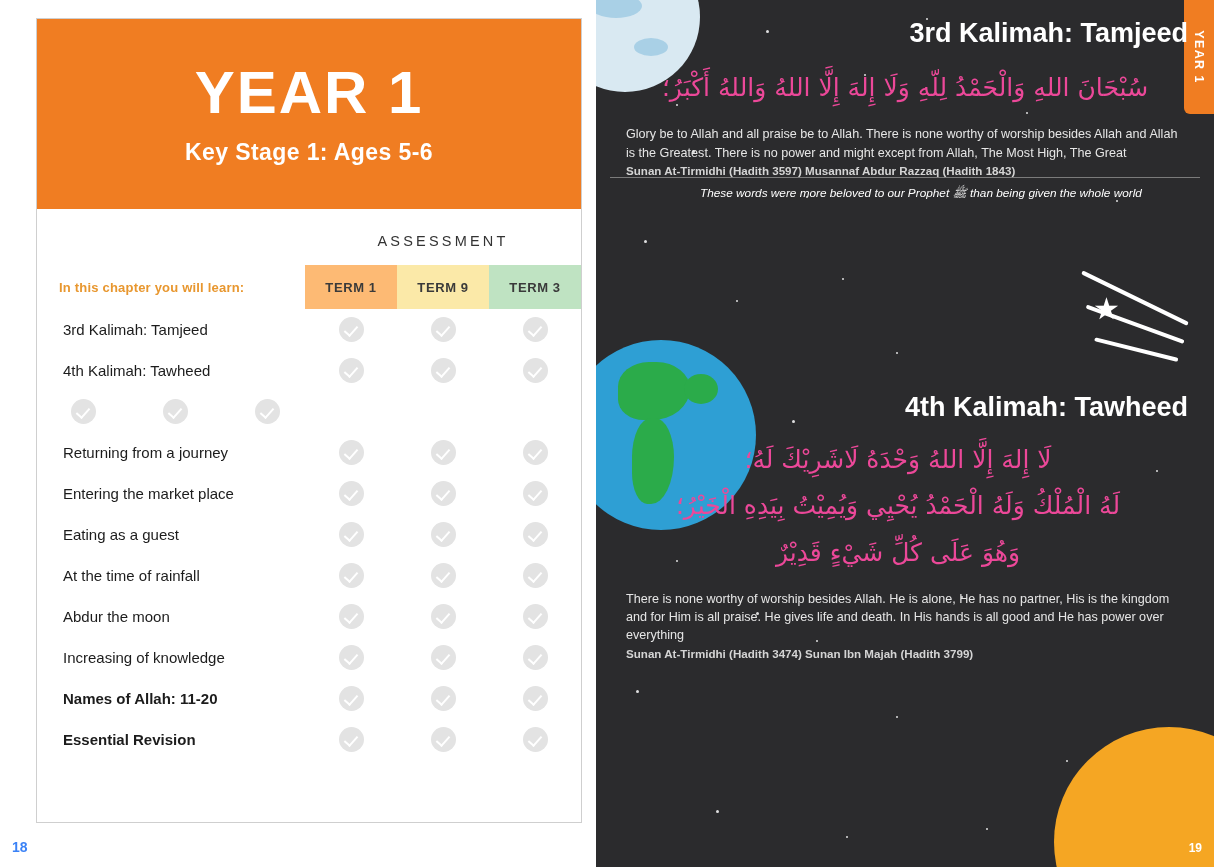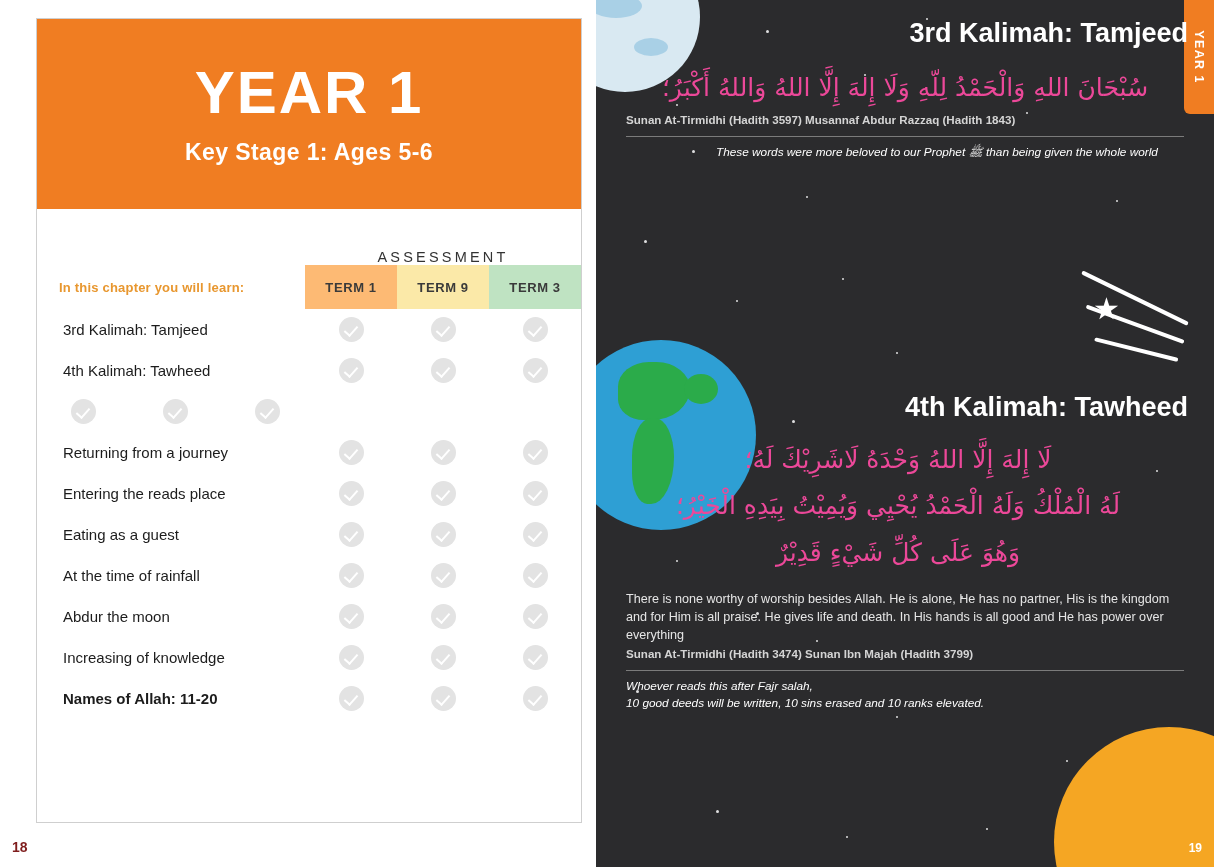--- a/index.html
+++ b/index.html
@@ -535,6 +535,7 @@
           <div class="arabic" style="margin-top: 16px;">
             <div>سُبْحَانَ اللهِ وَالْحَمْدُ لِلّهِ وَلَا إِلهَ إِلَّا اللهُ وَاللهُ أَكْبَرُ؛</div>
           </div>
+          <div class="translation" style="margin-top: 14px;">Glory be to Allah and all praise be to Allah. There is none worthy of worship besides Allah and Allah is the Greatest. There is no power and might except from Allah, The Most High, The Great</div>
           <div class="source">Sunan At-Tirmidhi (Hadith 3597) Musannaf Abdur Razzaq (Hadith 1843)</div>
           <div class="note-wrap">
             <div class="note-rule"></div>

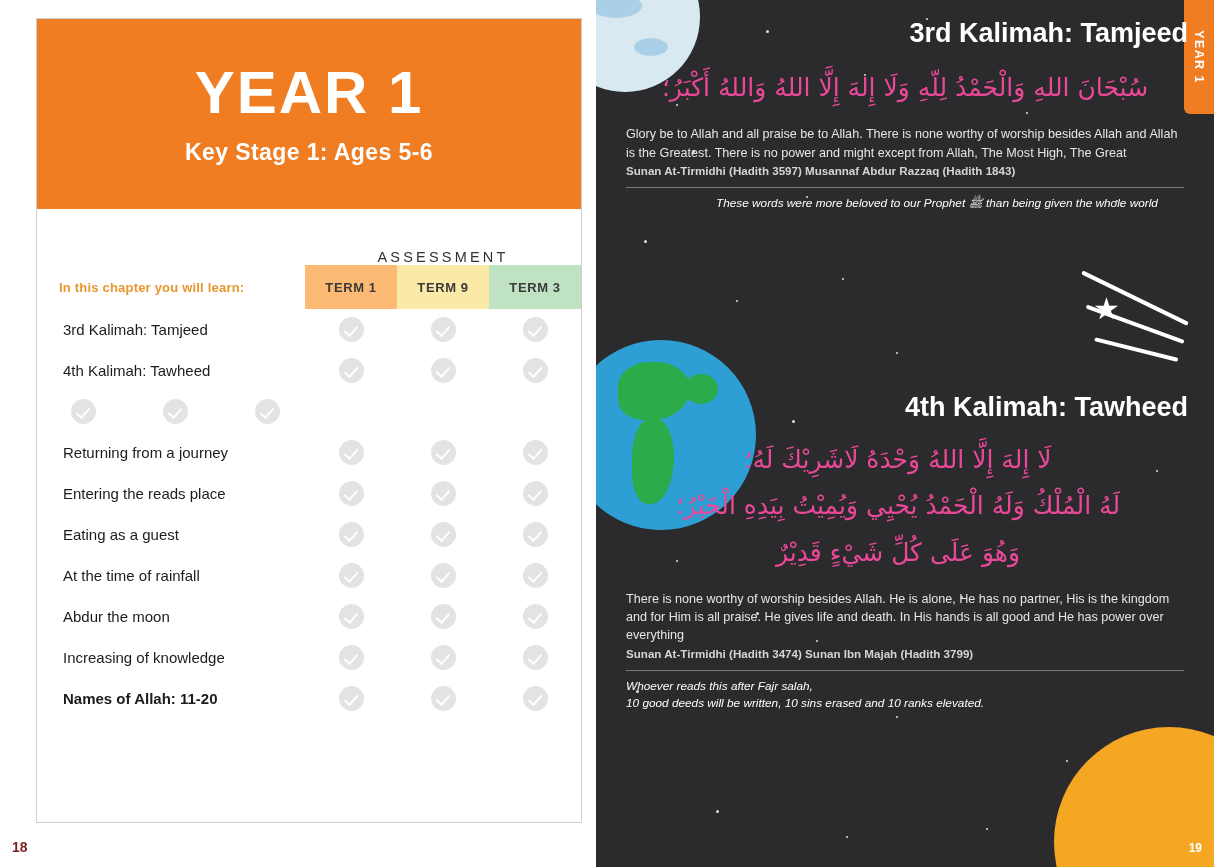--- a/index.html
+++ b/index.html
@@ -293,8 +293,7 @@
     margin-top: 2px;
   }
   .note-wrap {
-    padding: 0 30px;
-    margin-top: 10px;
+    padding: 0 14px;
   }
   .note-rule {
     height: 1px;

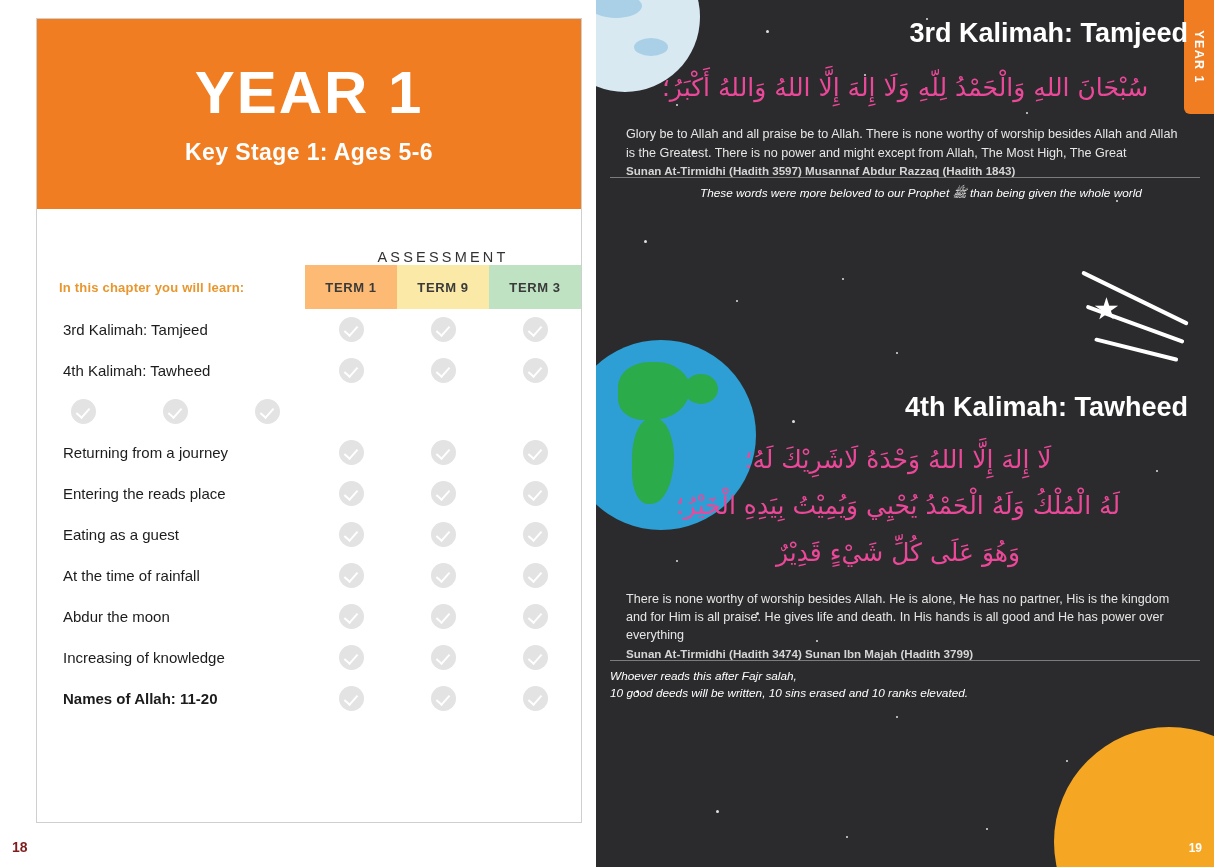--- a/index.html
+++ b/index.html
@@ -76,7 +76,7 @@
     flex: 0 0 276px;
     height: 48px;
     display: flex;
-    align-items: flex-end;
+    align-items: center;
     justify-content: center;
   }
   .assess-label {

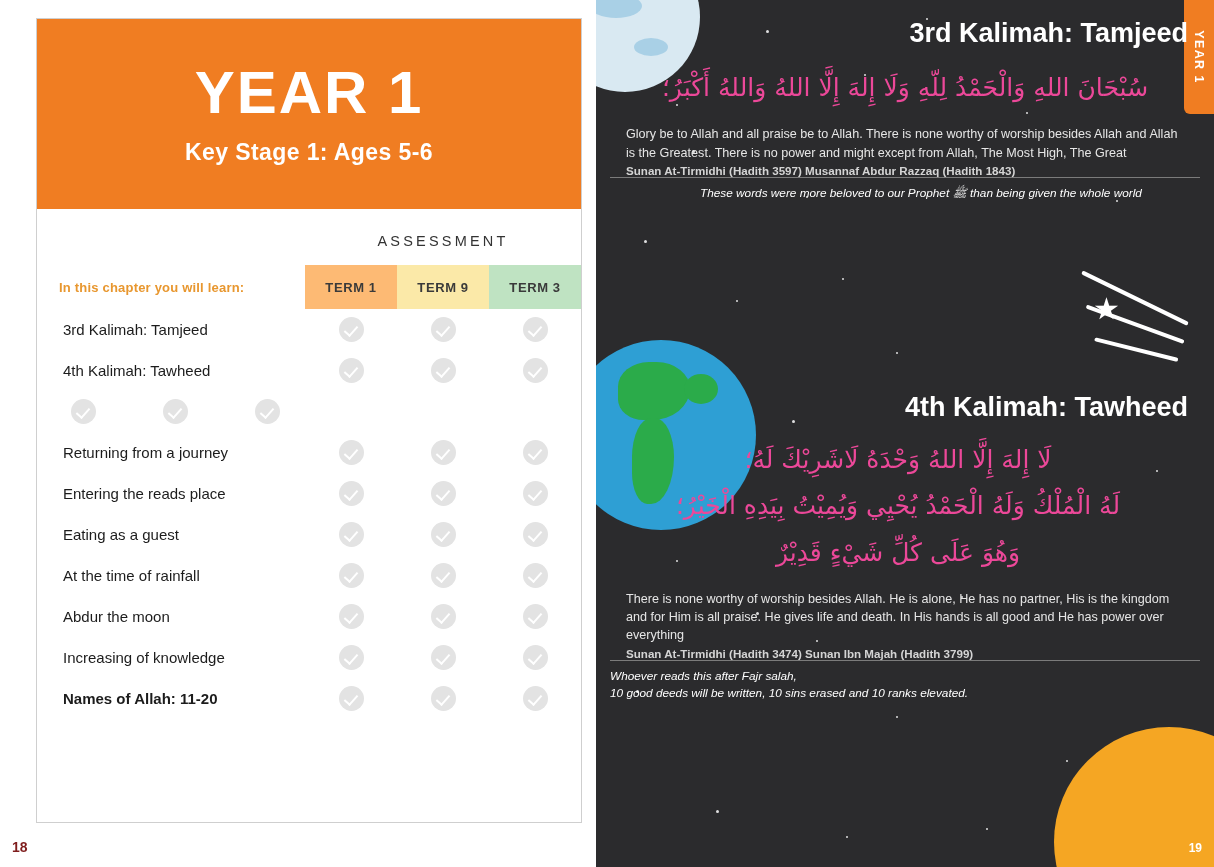--- a/index.html
+++ b/index.html
@@ -398,7 +398,7 @@
             </div>
           </div>
           <div class="row">
-            <div class="row-label">Entering the reads place</div>
+            <div class="row-label">Entering the market place</div>
             <div class="check-cell">
               <span class="tick"></span>
             </div>

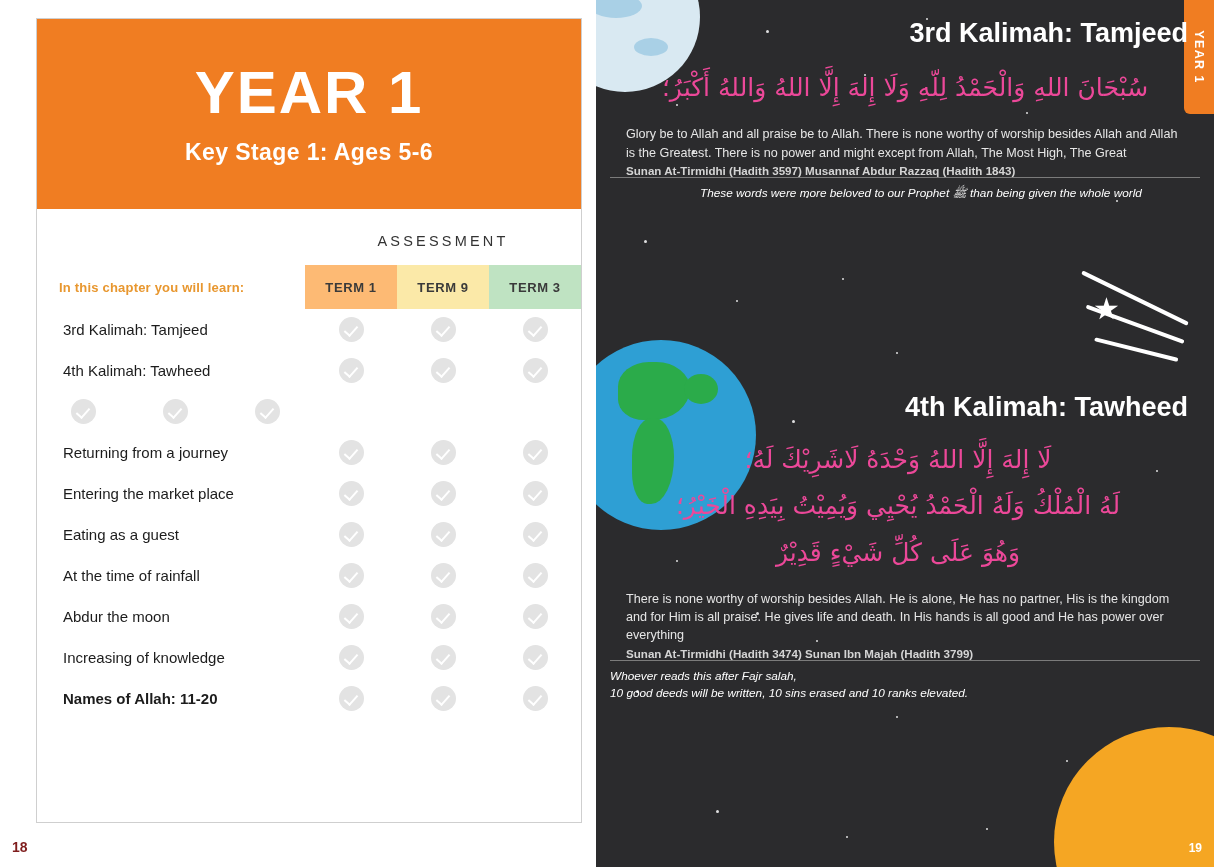--- a/index.html
+++ b/index.html
@@ -550,11 +550,6 @@
           </div>
           <div class="translation" style="margin-top: 14px;">There is none worthy of worship besides Allah. He is alone, He has no partner, His is the kingdom and for Him is all praise. He gives life and death. In His hands is all good and He has power over everything</div>
           <div class="source">Sunan At-Tirmidhi (Hadith 3474) Sunan Ibn Majah (Hadith 3799)</div>
-          <div class="note-wrap">
-            <div class="note-rule"></div>
-            <div class="note" style="white-space: pre-line;">Whoever reads this after Fajr salah,
-10 good deeds will be written, 10 sins erased and 10 ranks elevated.</div>
-          </div>
         </div>
       </div>
 

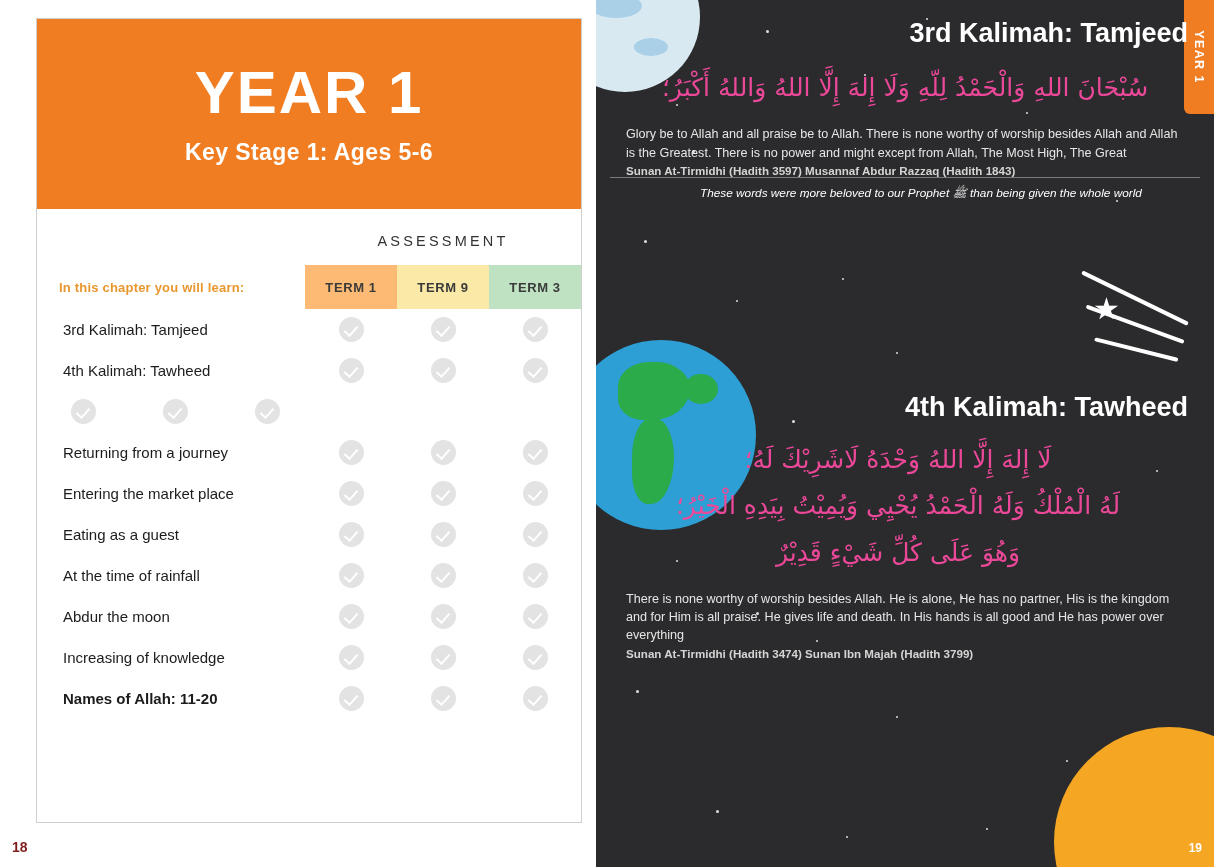--- a/index.html
+++ b/index.html
@@ -459,6 +459,18 @@
           </div>
           <div class="row">
             <div class="row-label bold">Names of Allah: 11-20</div>
+            <div class="check-cell">
+              <span class="tick"></span>
+            </div>
+            <div class="check-cell">
+              <span class="tick"></span>
+            </div>
+            <div class="check-cell">
+              <span class="tick"></span>
+            </div>
+          </div>
+          <div class="row">
+            <div class="row-label bold">Essential Revision</div>
             <div class="check-cell">
               <span class="tick"></span>
             </div>

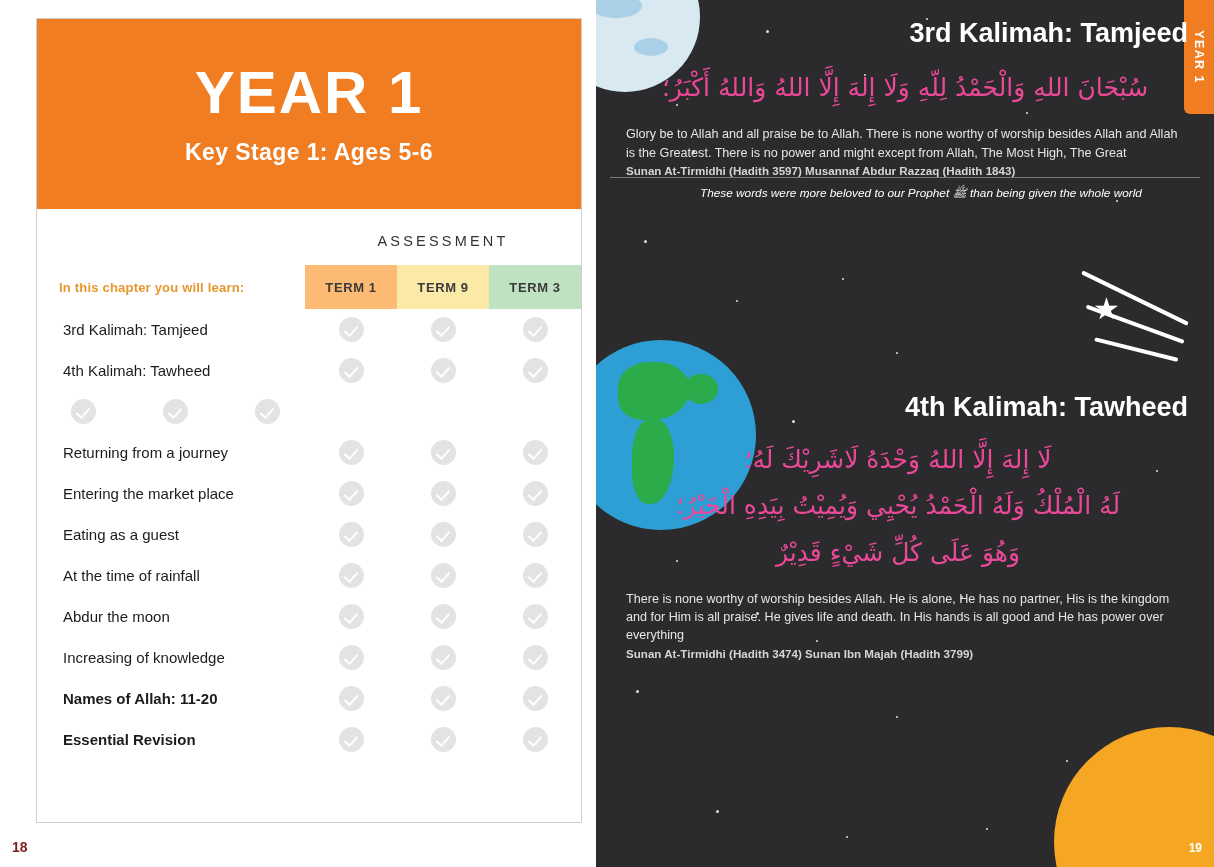--- a/index.html
+++ b/index.html
@@ -158,7 +158,7 @@
     bottom: 12px;
     font-size: 14px;
     font-weight: bold;
-    color: #7f1d1d;
+    color: #3b82f6;
   }
 
   

